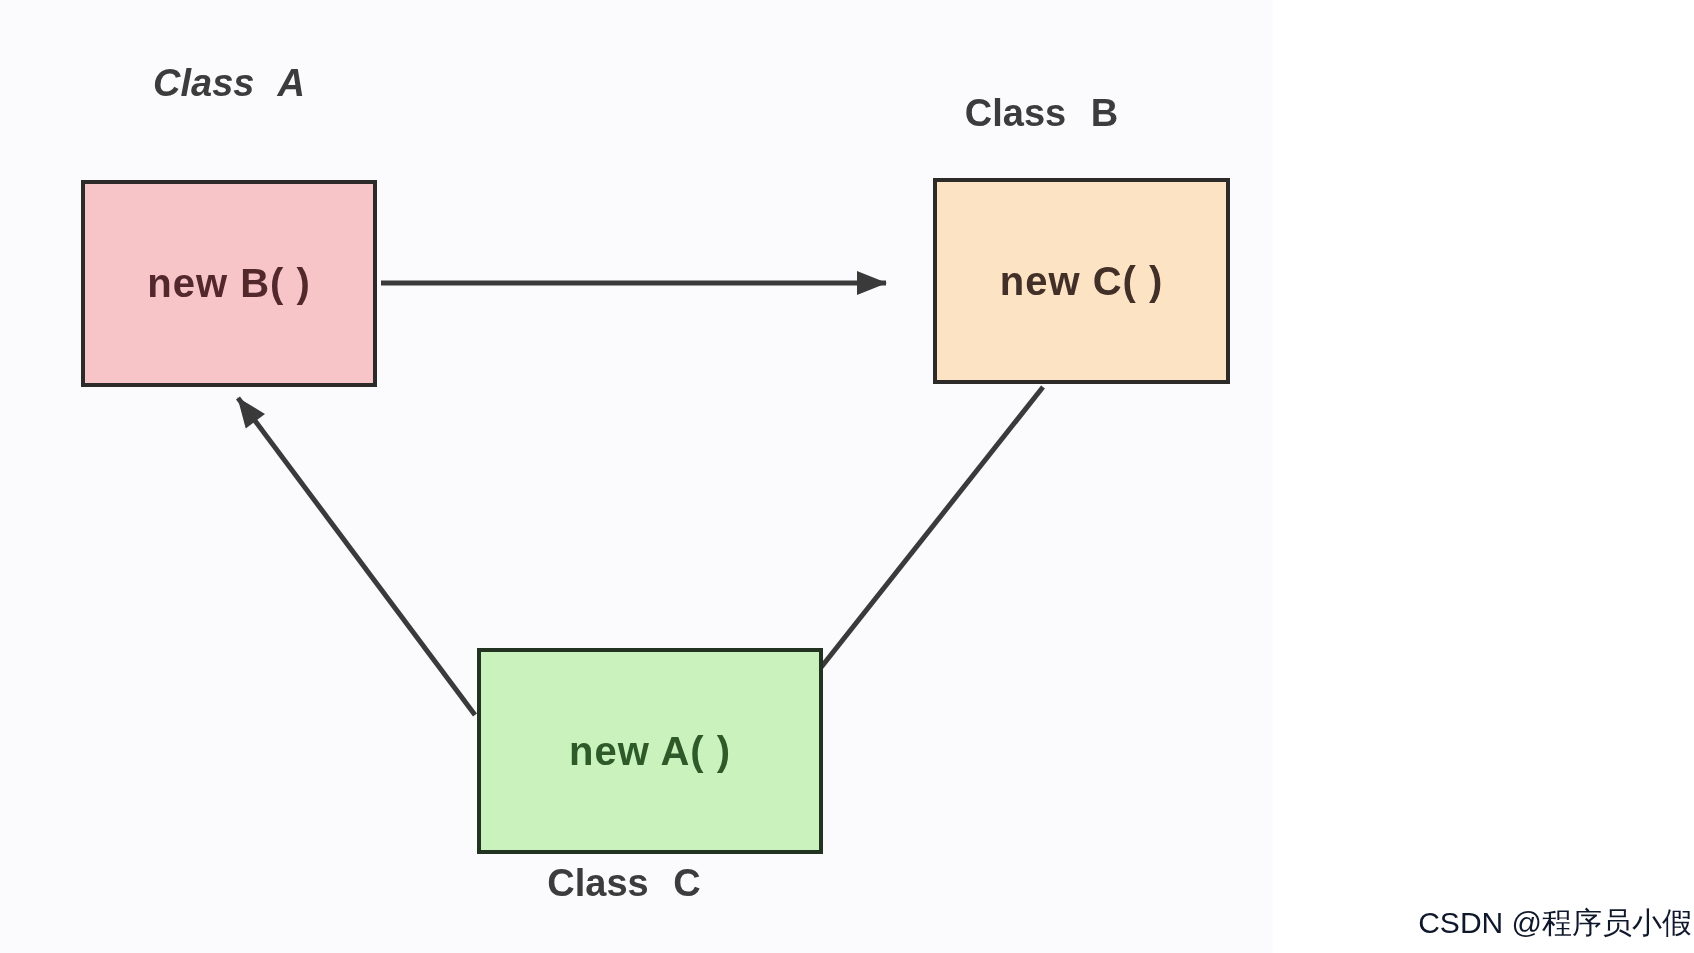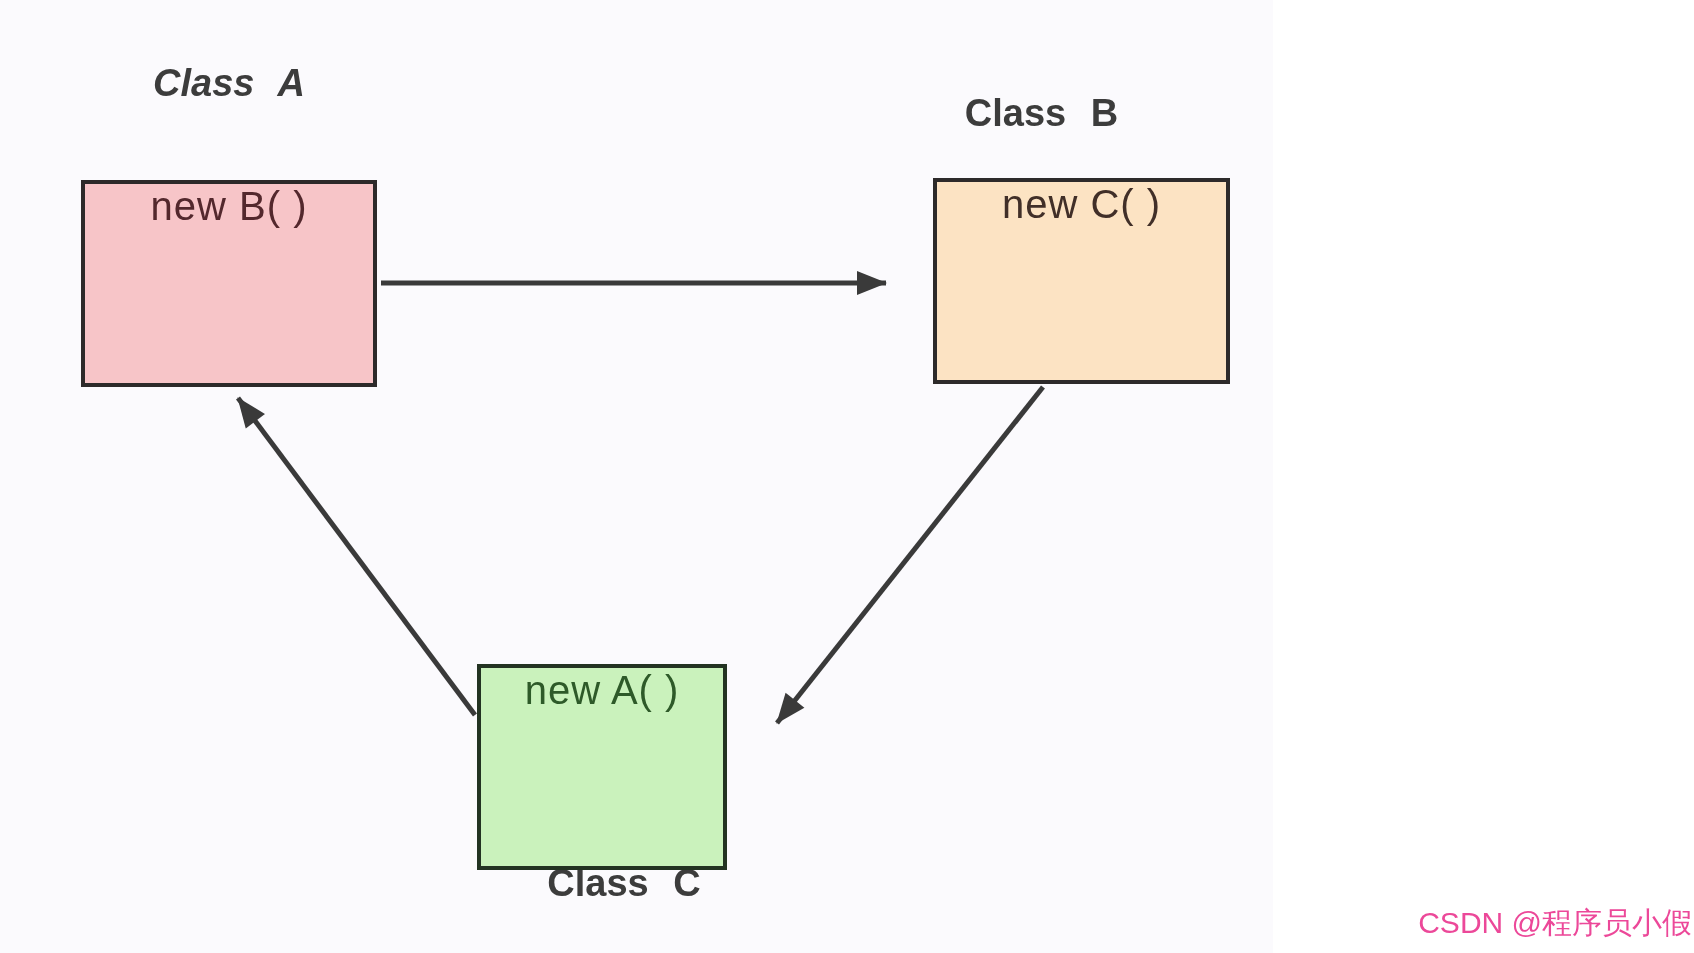--- a/index.html
+++ b/index.html
@@ -33,8 +33,9 @@
     position: absolute;
     box-sizing: border-box;
     display: flex;
+    align-items: center;
     justify-content: center;
-    font-weight: 400;
+    font-weight: 700;
     font-size: 40px;
     letter-spacing: 1px;
   }

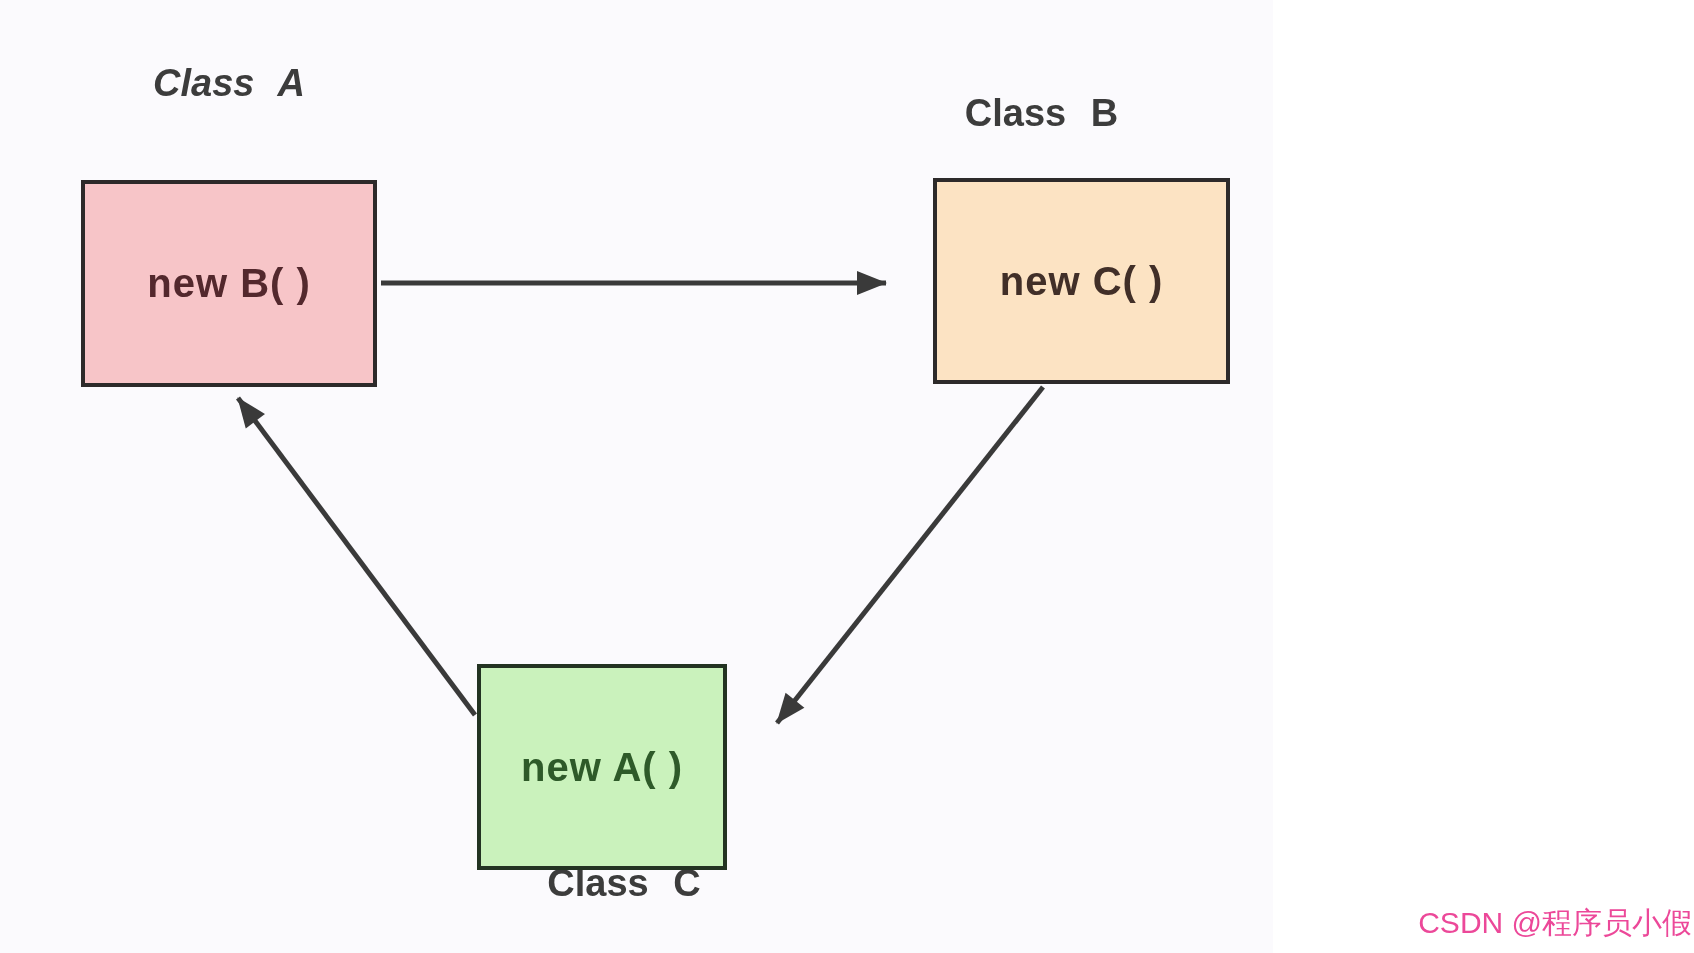--- a/index.html
+++ b/index.html
@@ -52,7 +52,7 @@
     color: #412f28;
   }
   .box-c {
-    left: 477px; top: 664px; width: 250px; height: 206px;
+    left: 477px; top: 648px; width: 346px; height: 206px;
     background: #caf2bc;
     border: 4px solid #233322;
     color: #2e5a29;

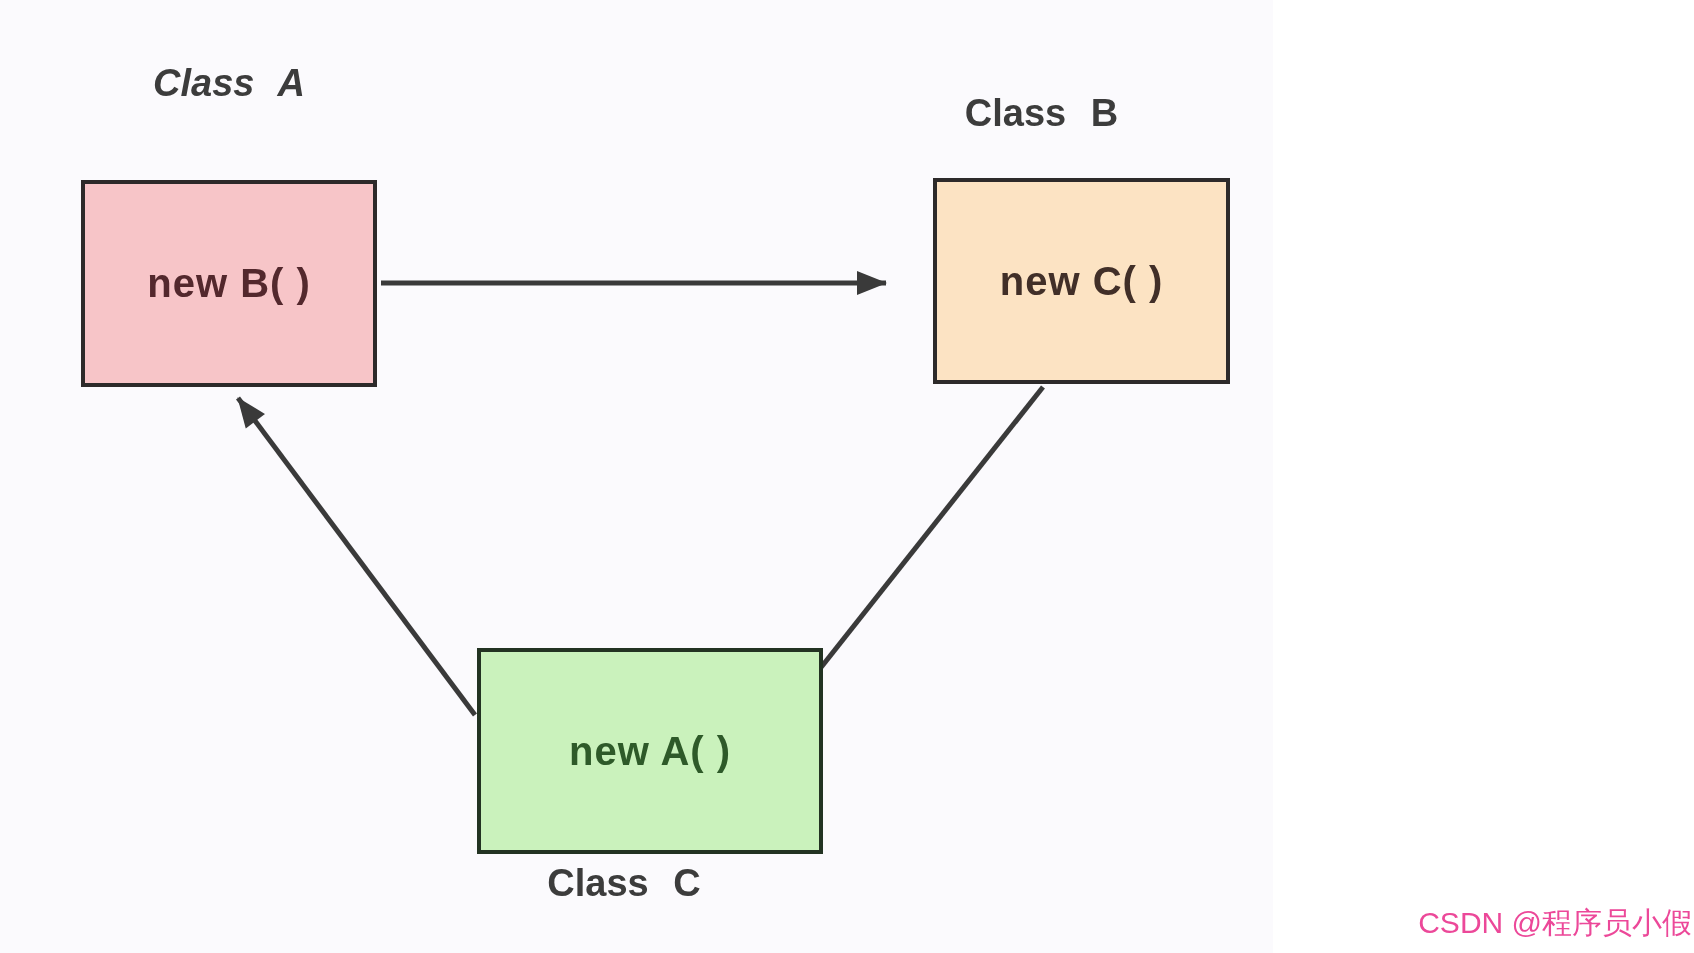--- a/index.html
+++ b/index.html
@@ -74,7 +74,7 @@
     top: 903px;
     font-size: 30px;
     font-weight: 400;
-    color: #ec4899;
+    color: #0f172a;
     text-shadow: 1px 1px 0 #ffffff;
     white-space: nowrap;
   }

